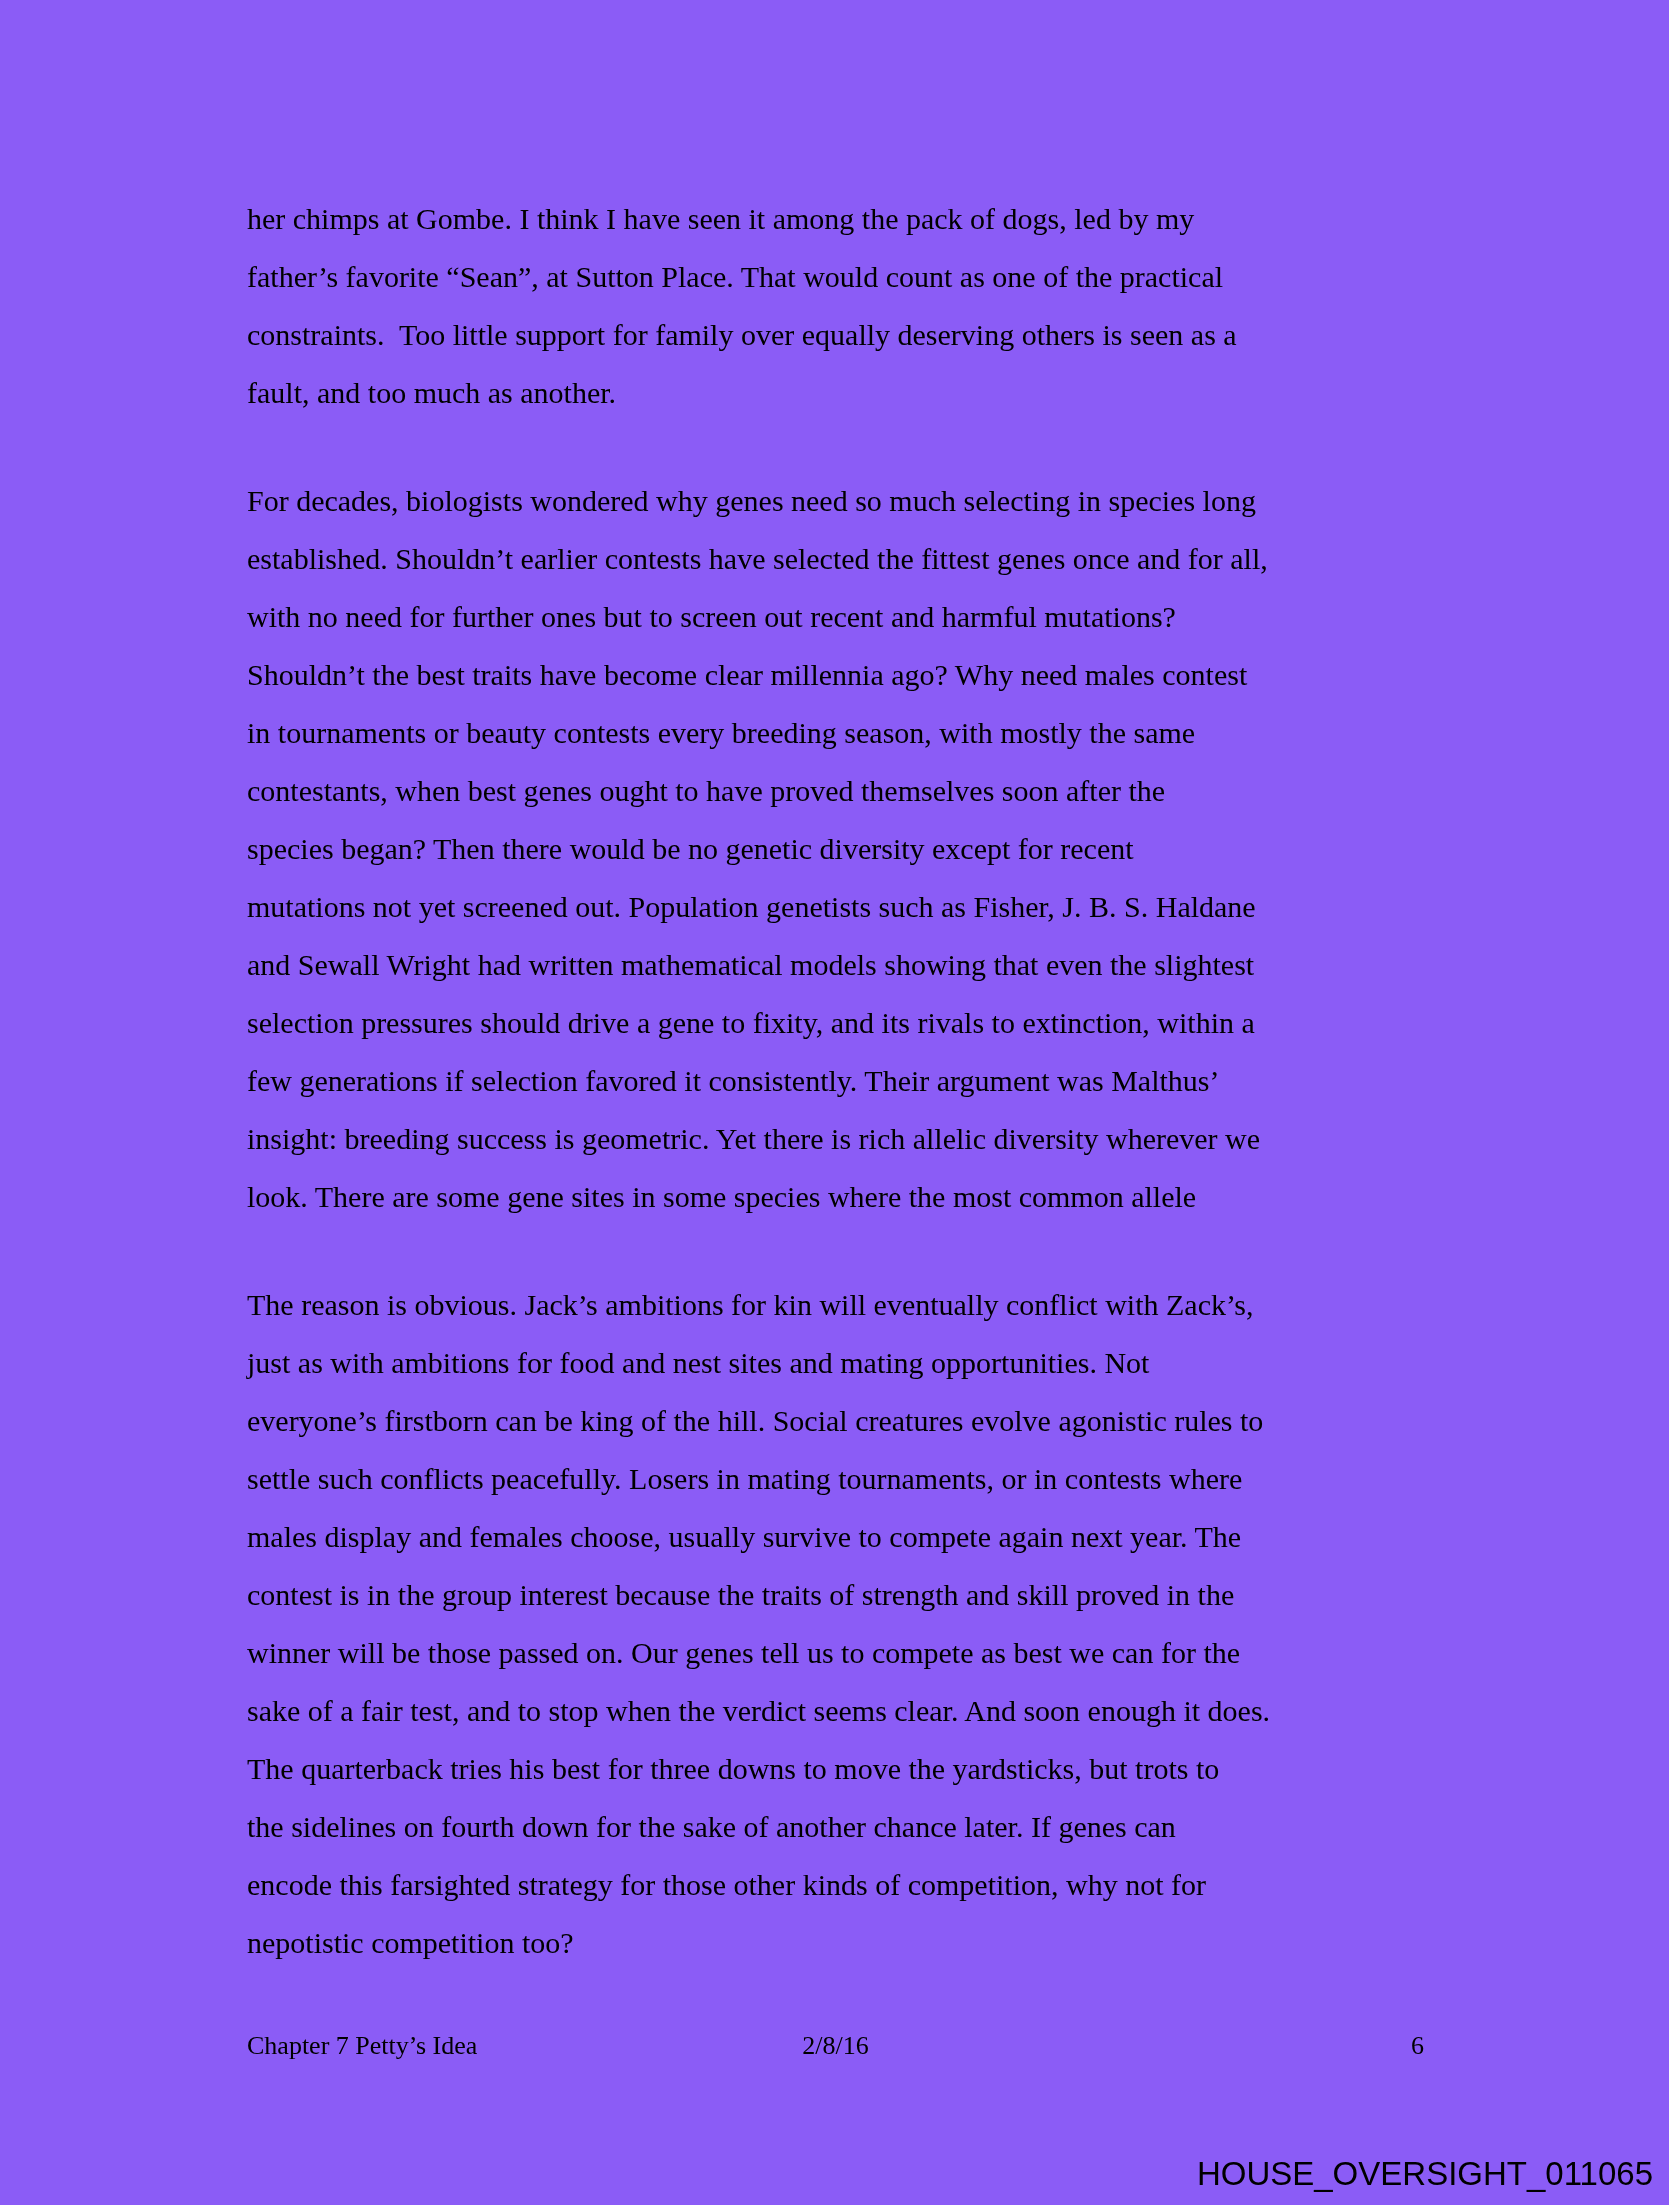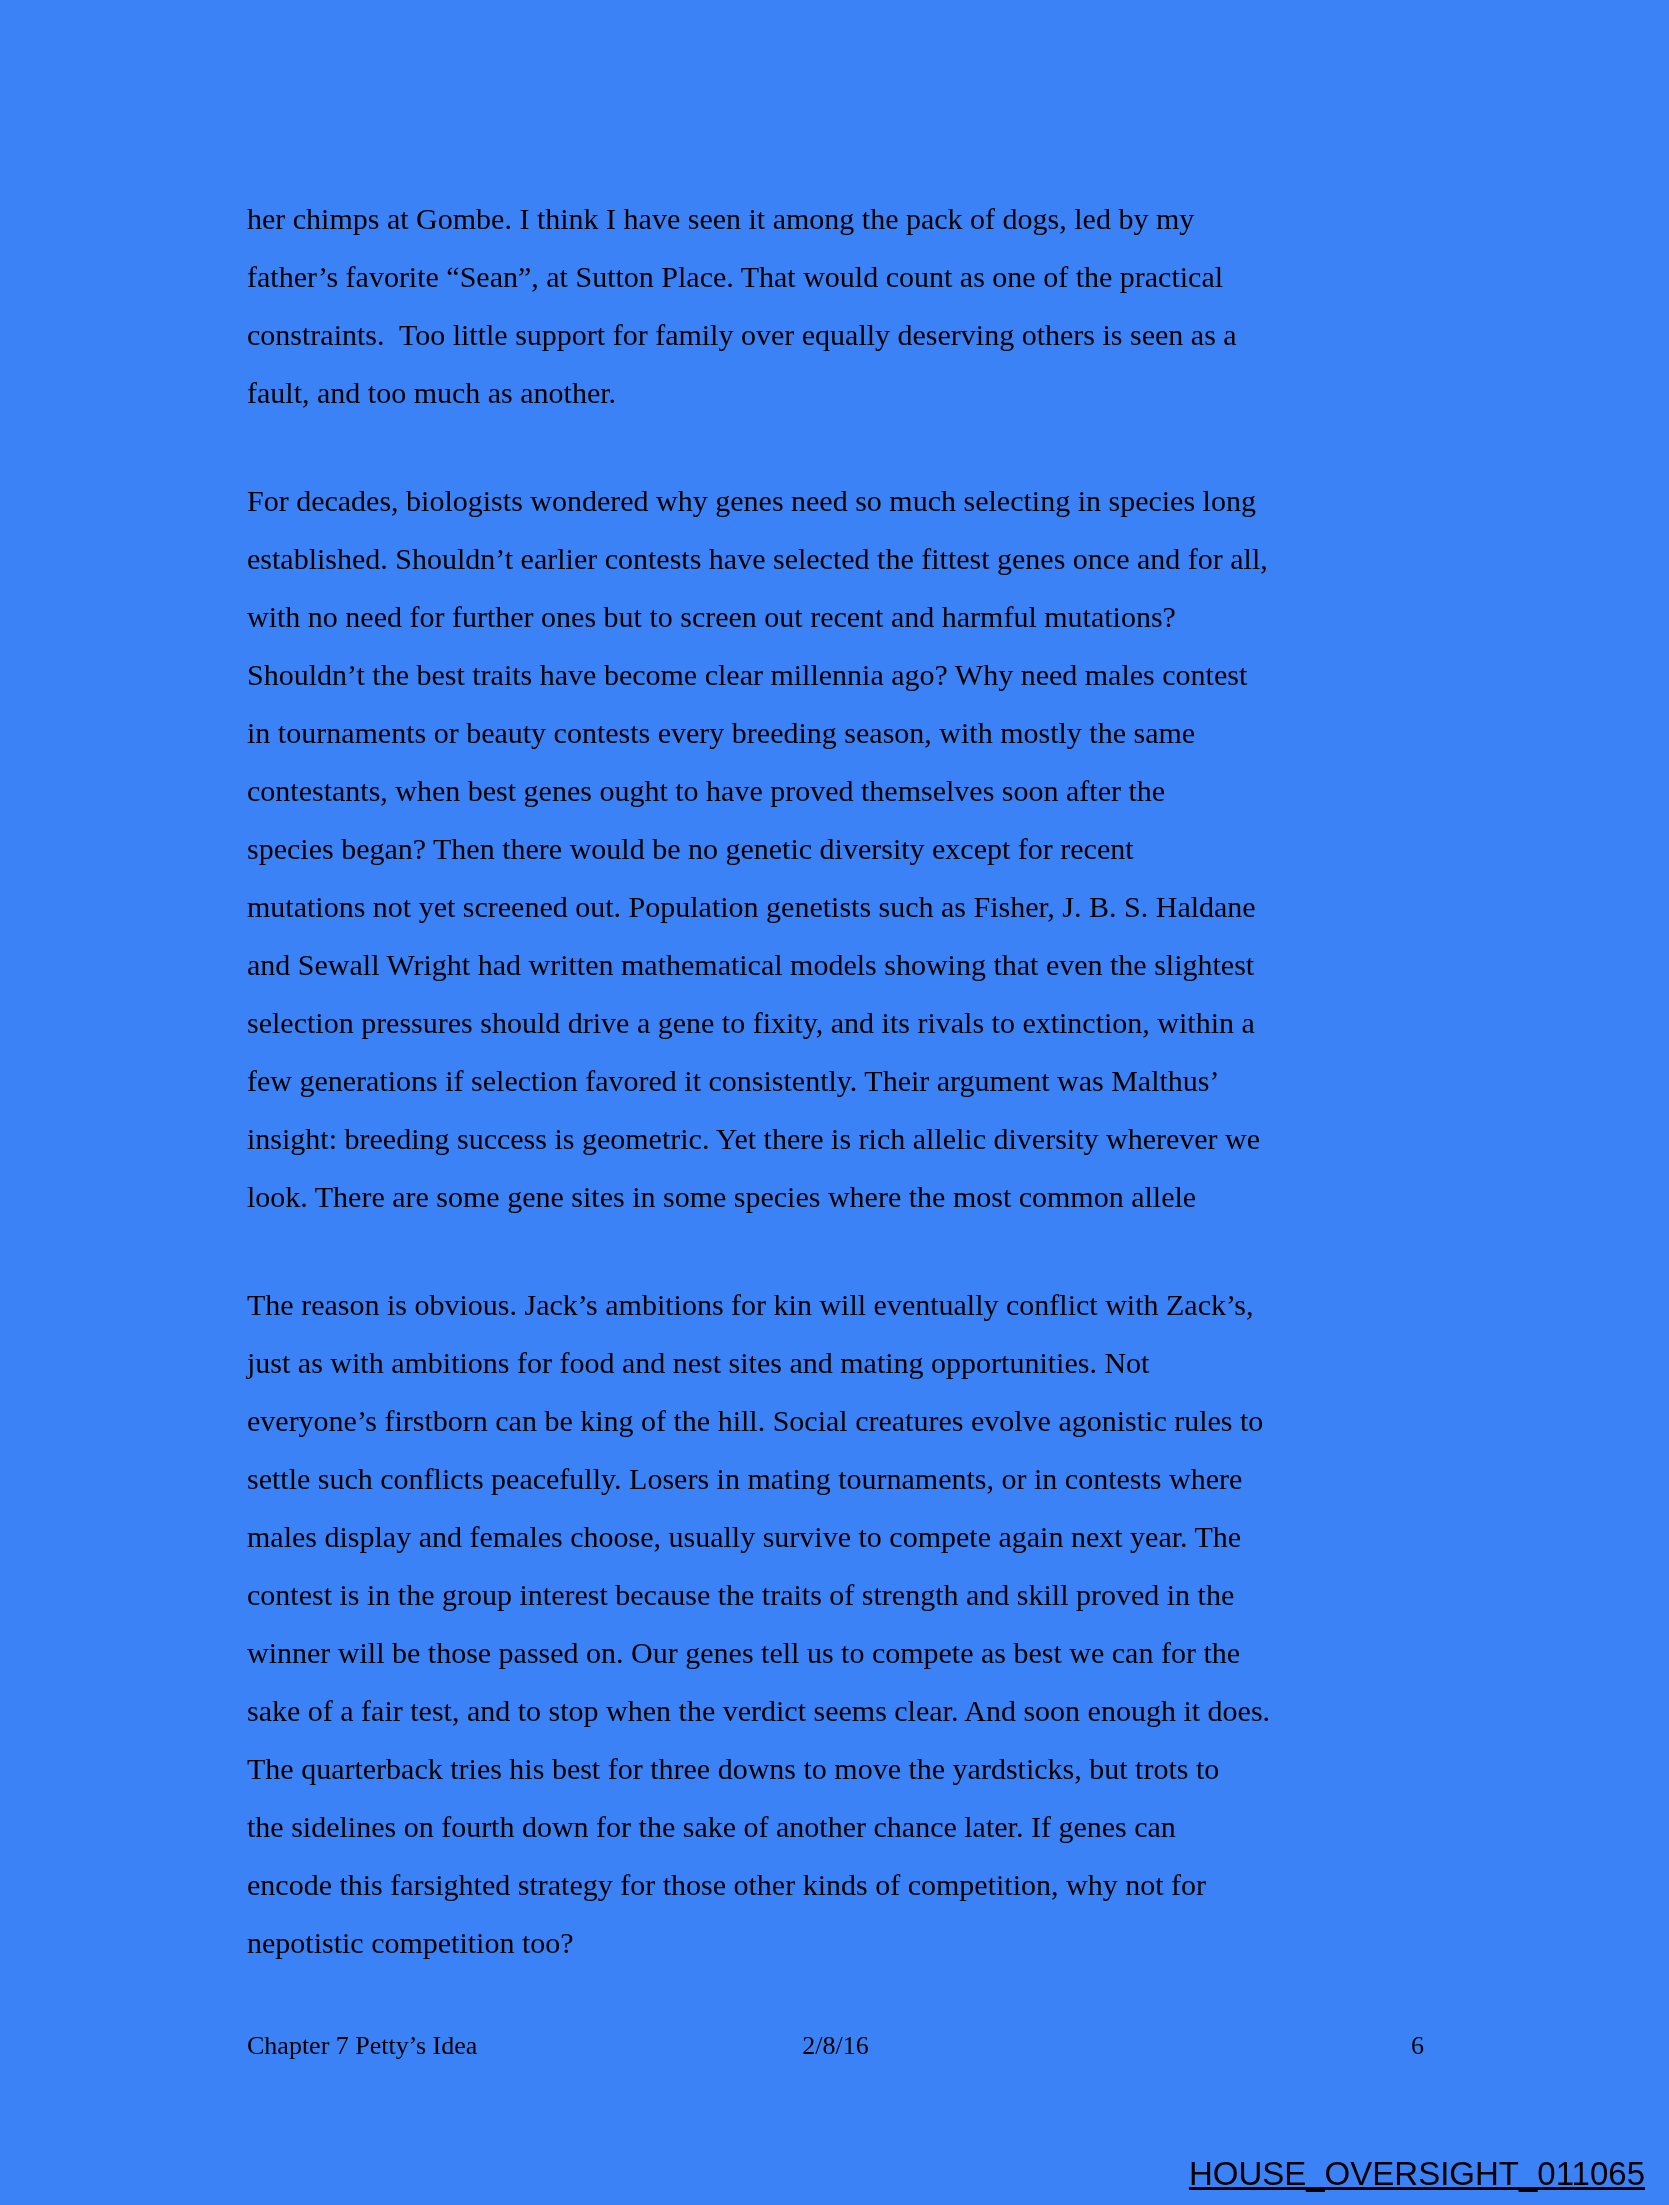--- a/index.html
+++ b/index.html
@@ -16,7 +16,7 @@
   .page {
     position: absolute;
     inset: 0;
-    background: #3b82f6;
+    background: #8b5cf6;
     color: #000000;
   }
   .body-text {

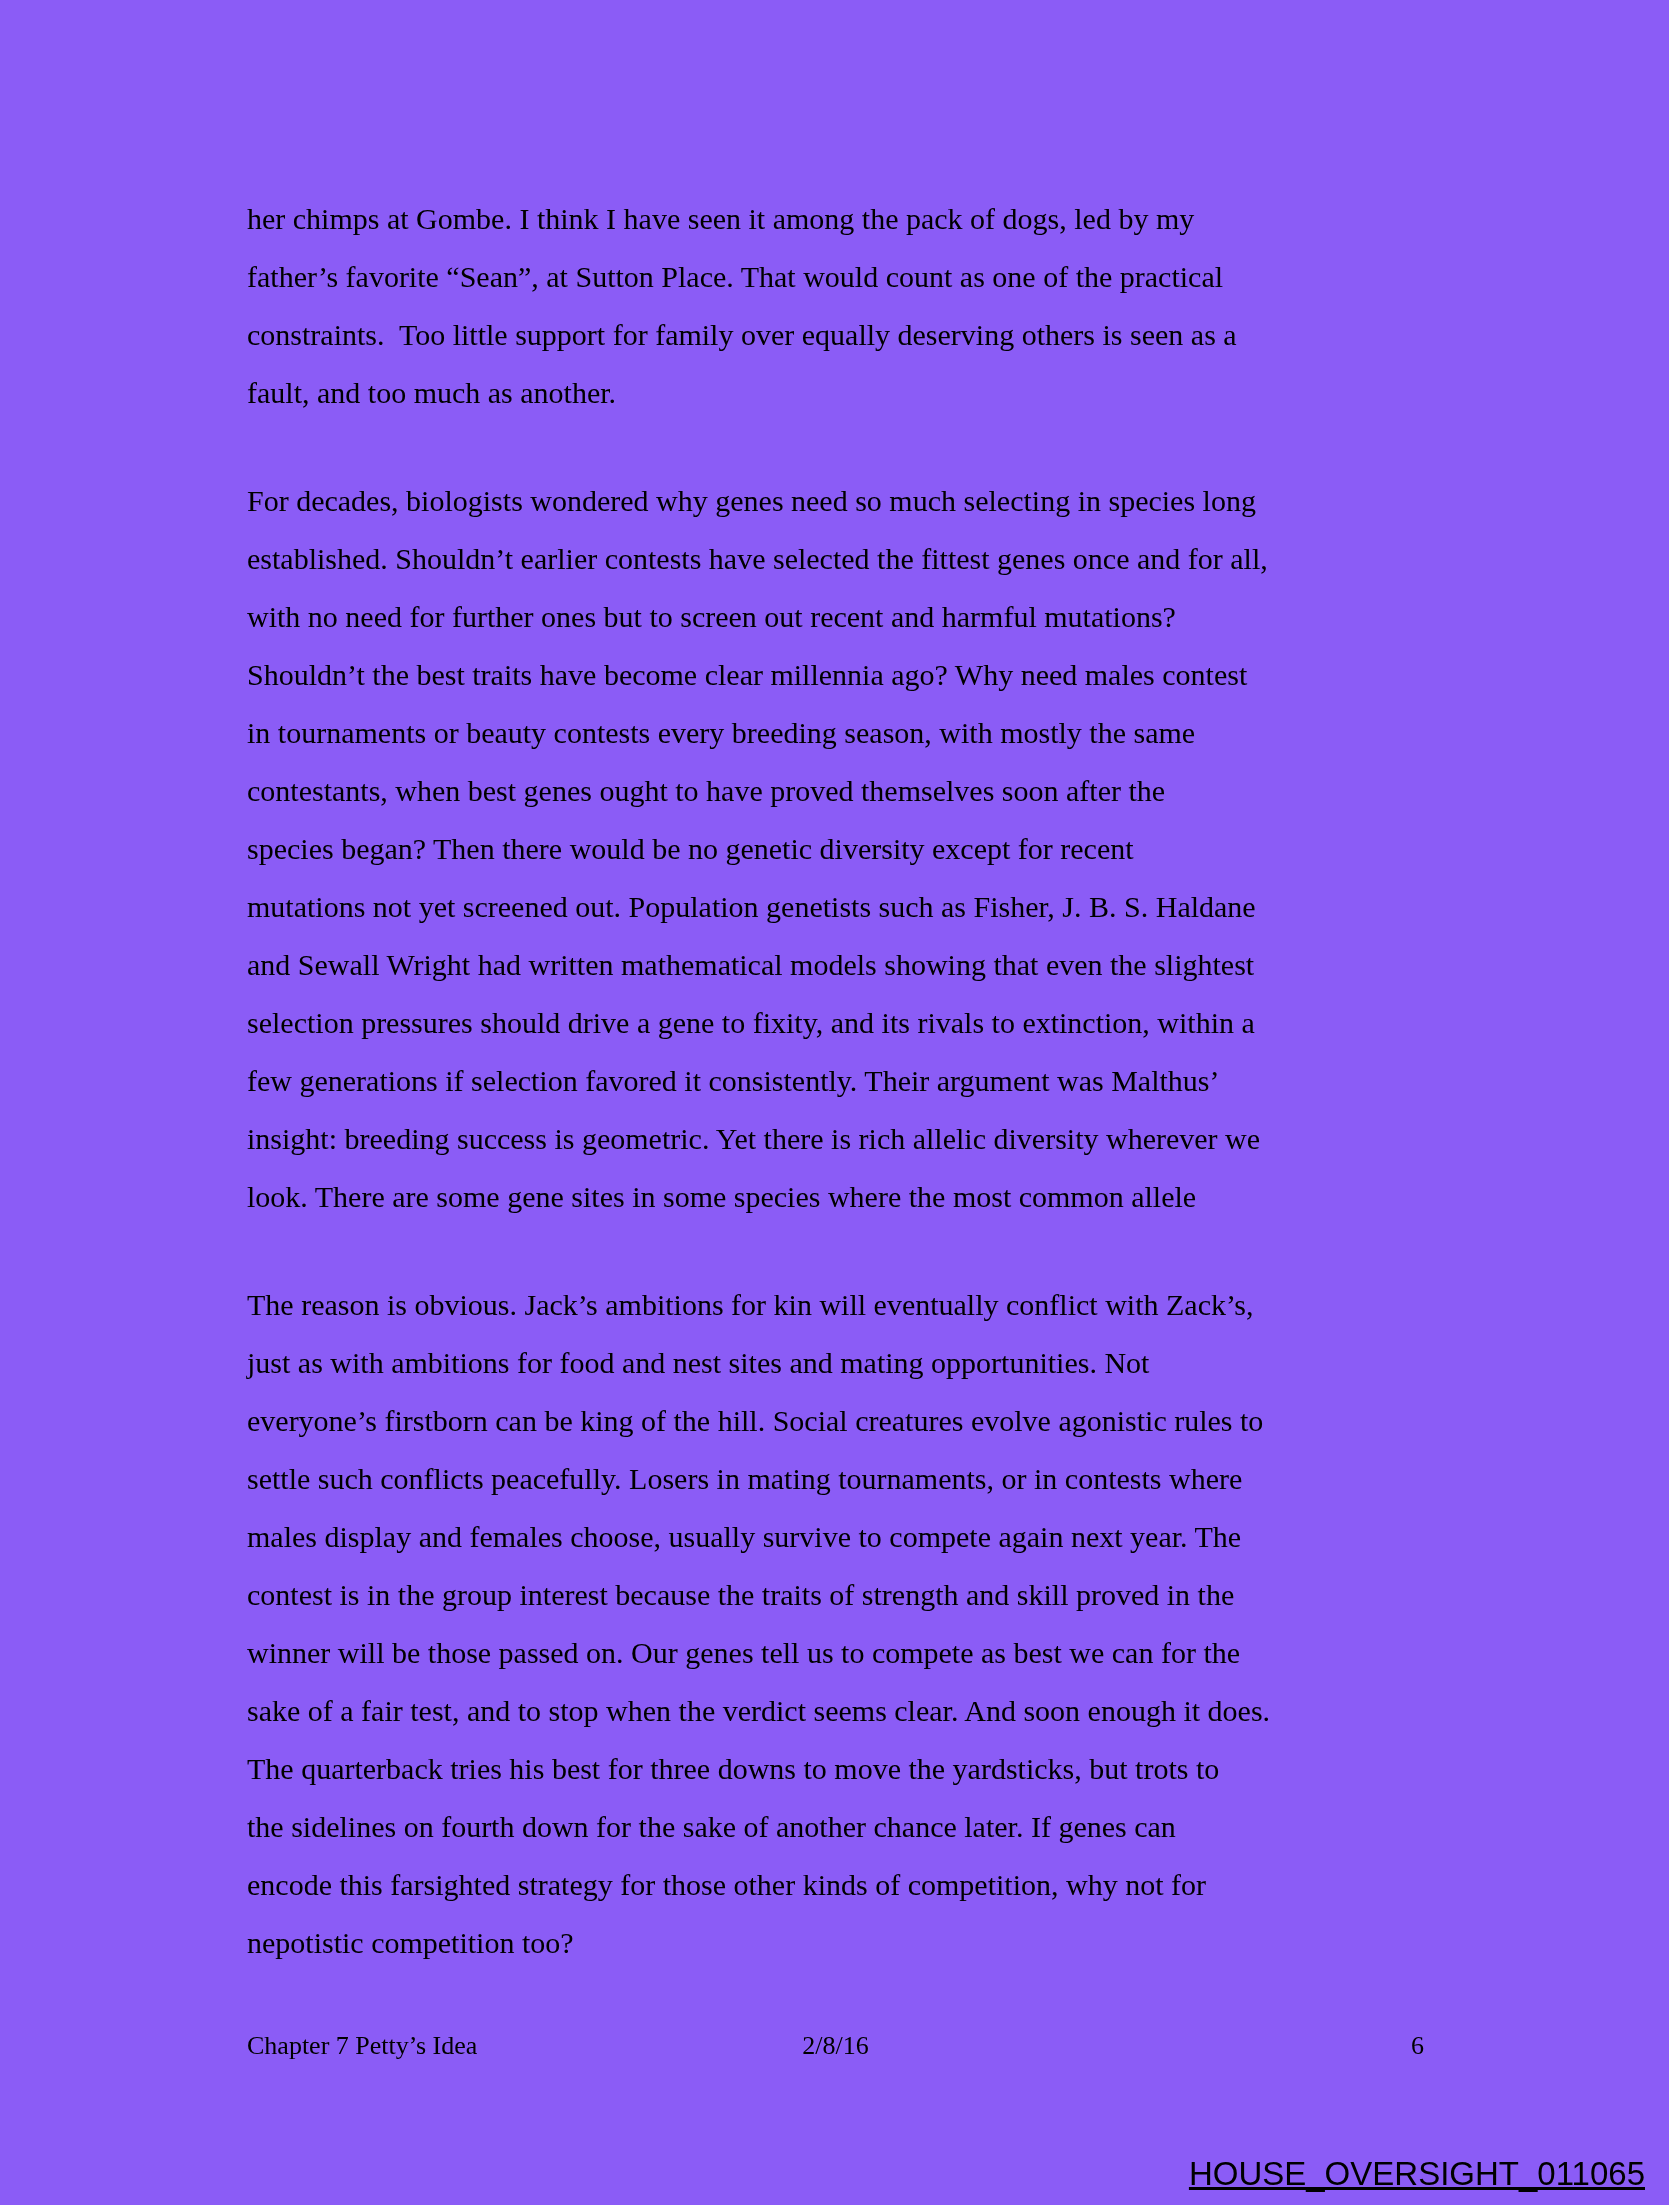--- a/index.html
+++ b/index.html
@@ -51,14 +51,13 @@
   .footer .f-right { flex: 1; text-align: right; }
   .watermark {
     position: absolute;
-    right: 24px;
+    right: 16px;
     top: 2156px;
     font-family: "Liberation Sans", sans-serif;
     font-size: 33px;
     line-height: 1.1;
     color: #000000;
     letter-spacing: 0px;
-    text-decoration: underline;
   }
 </style>
 </head>

